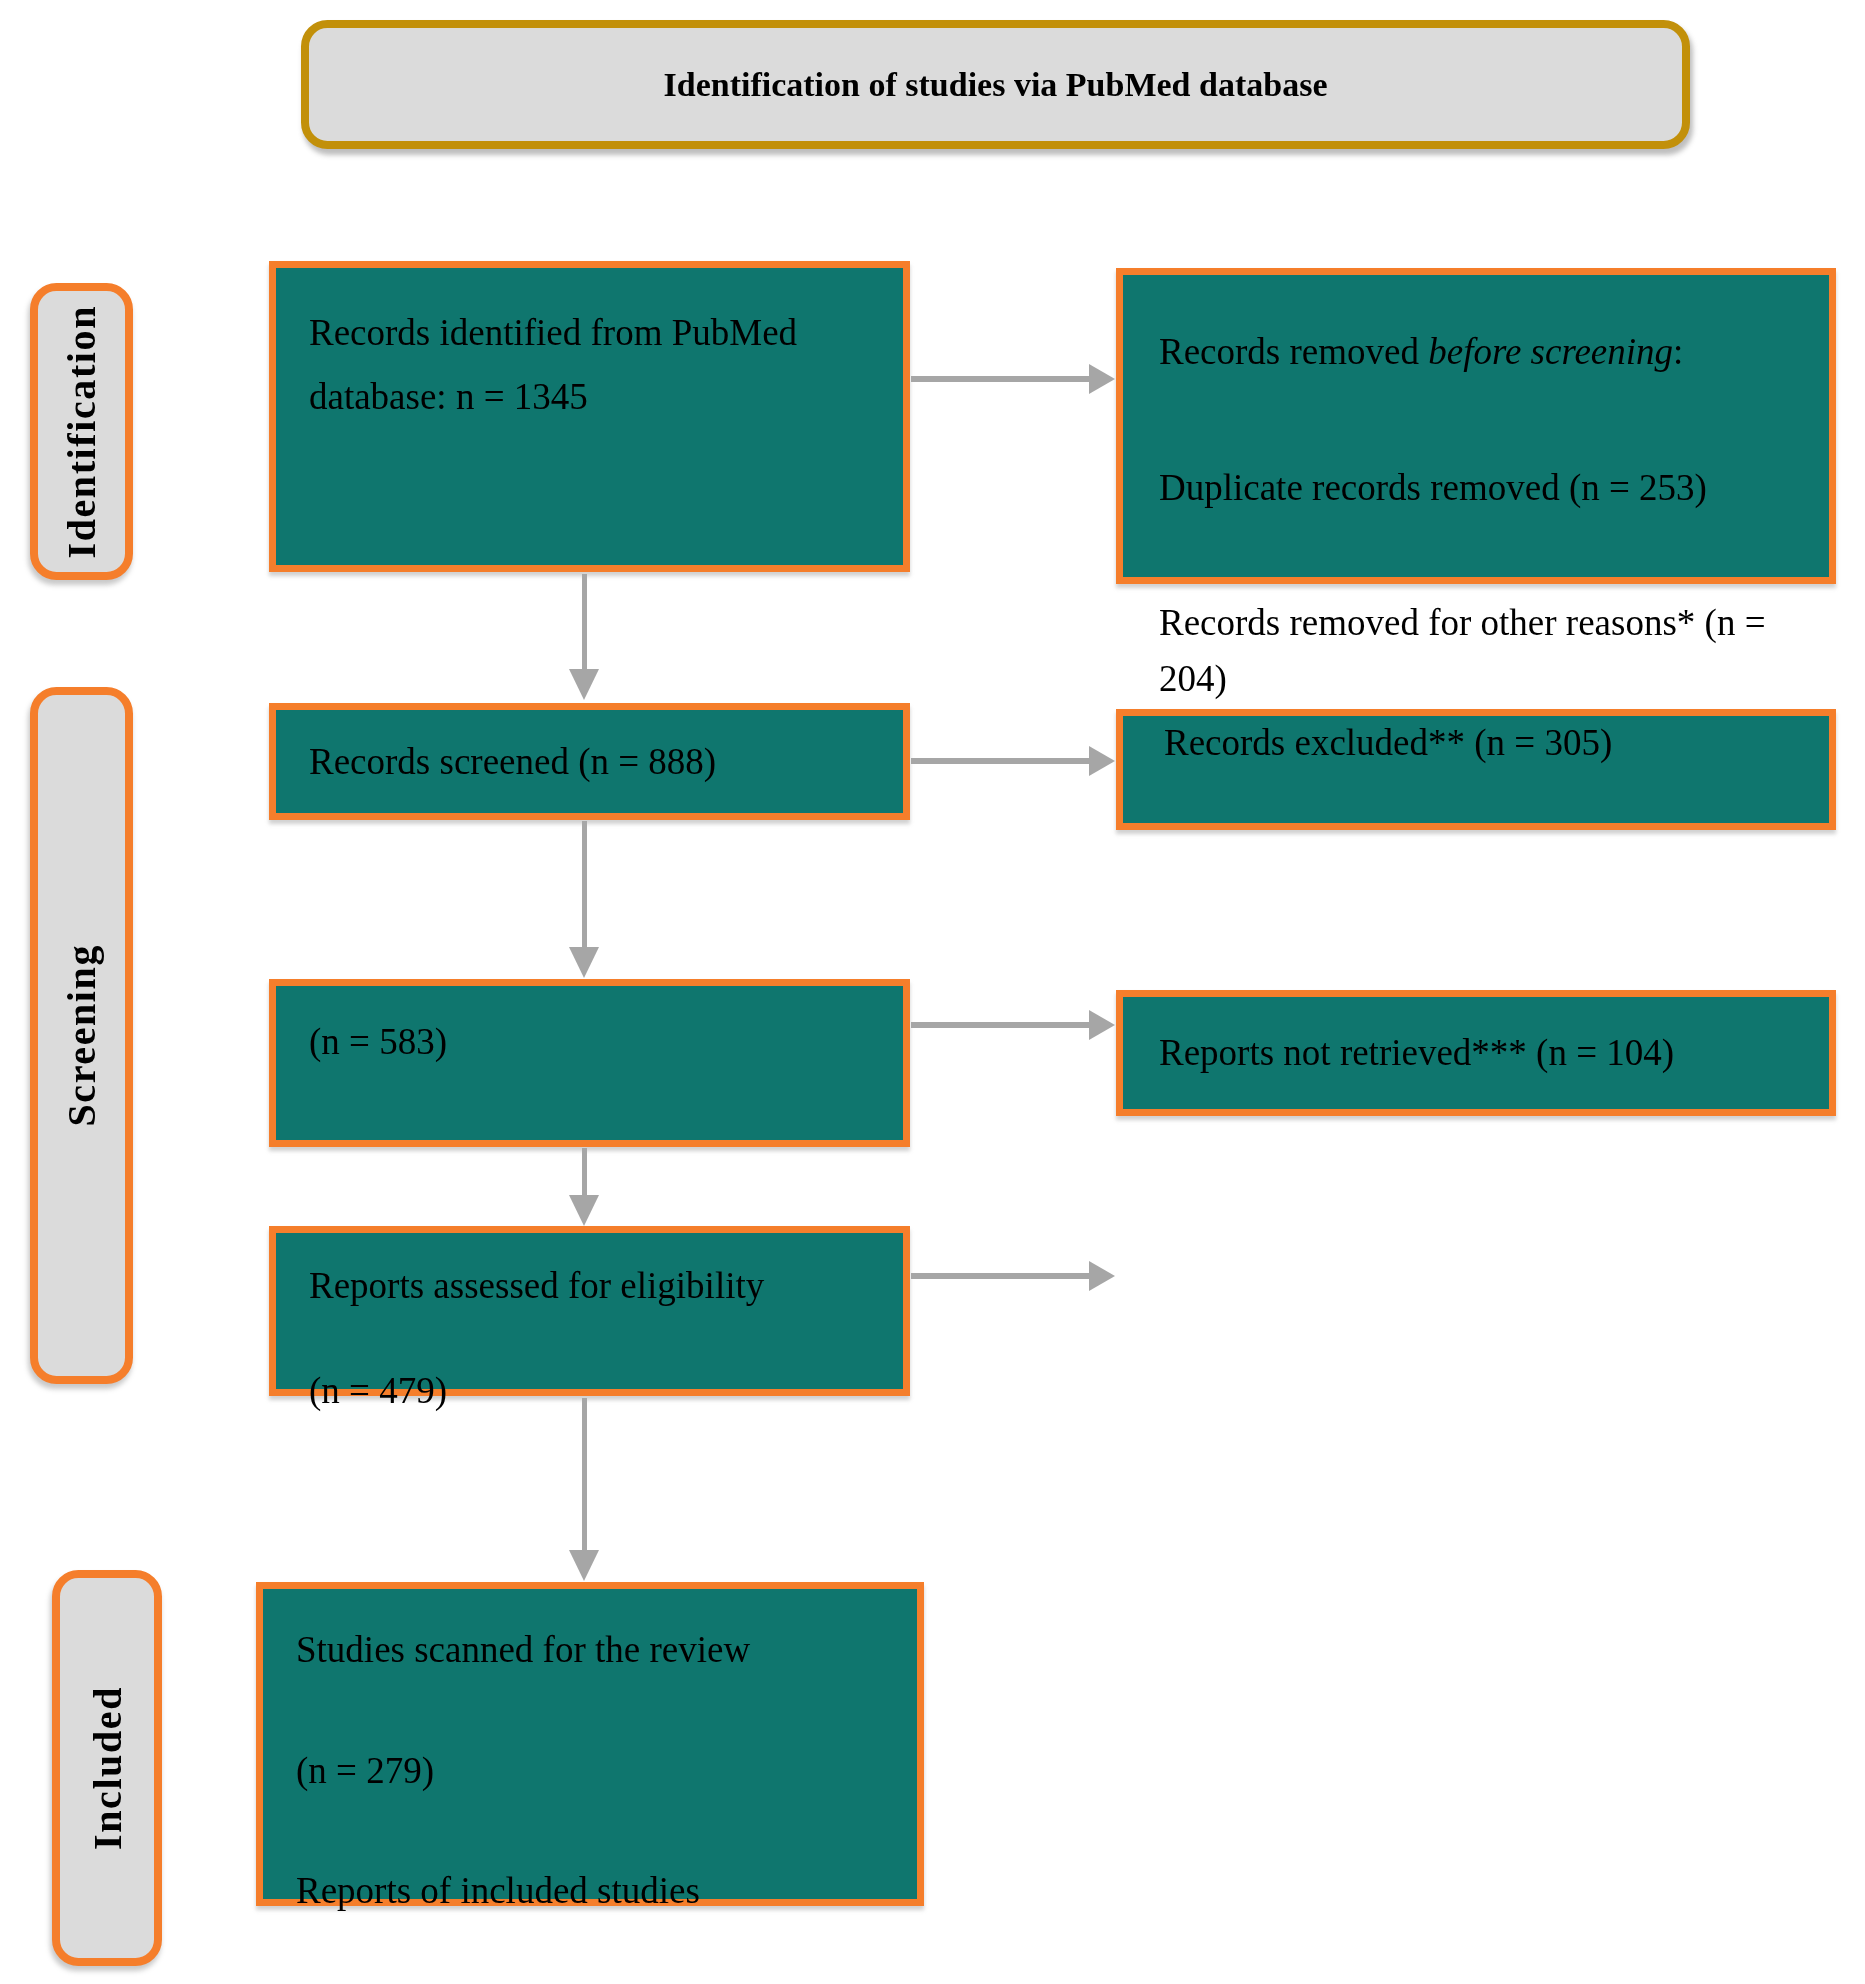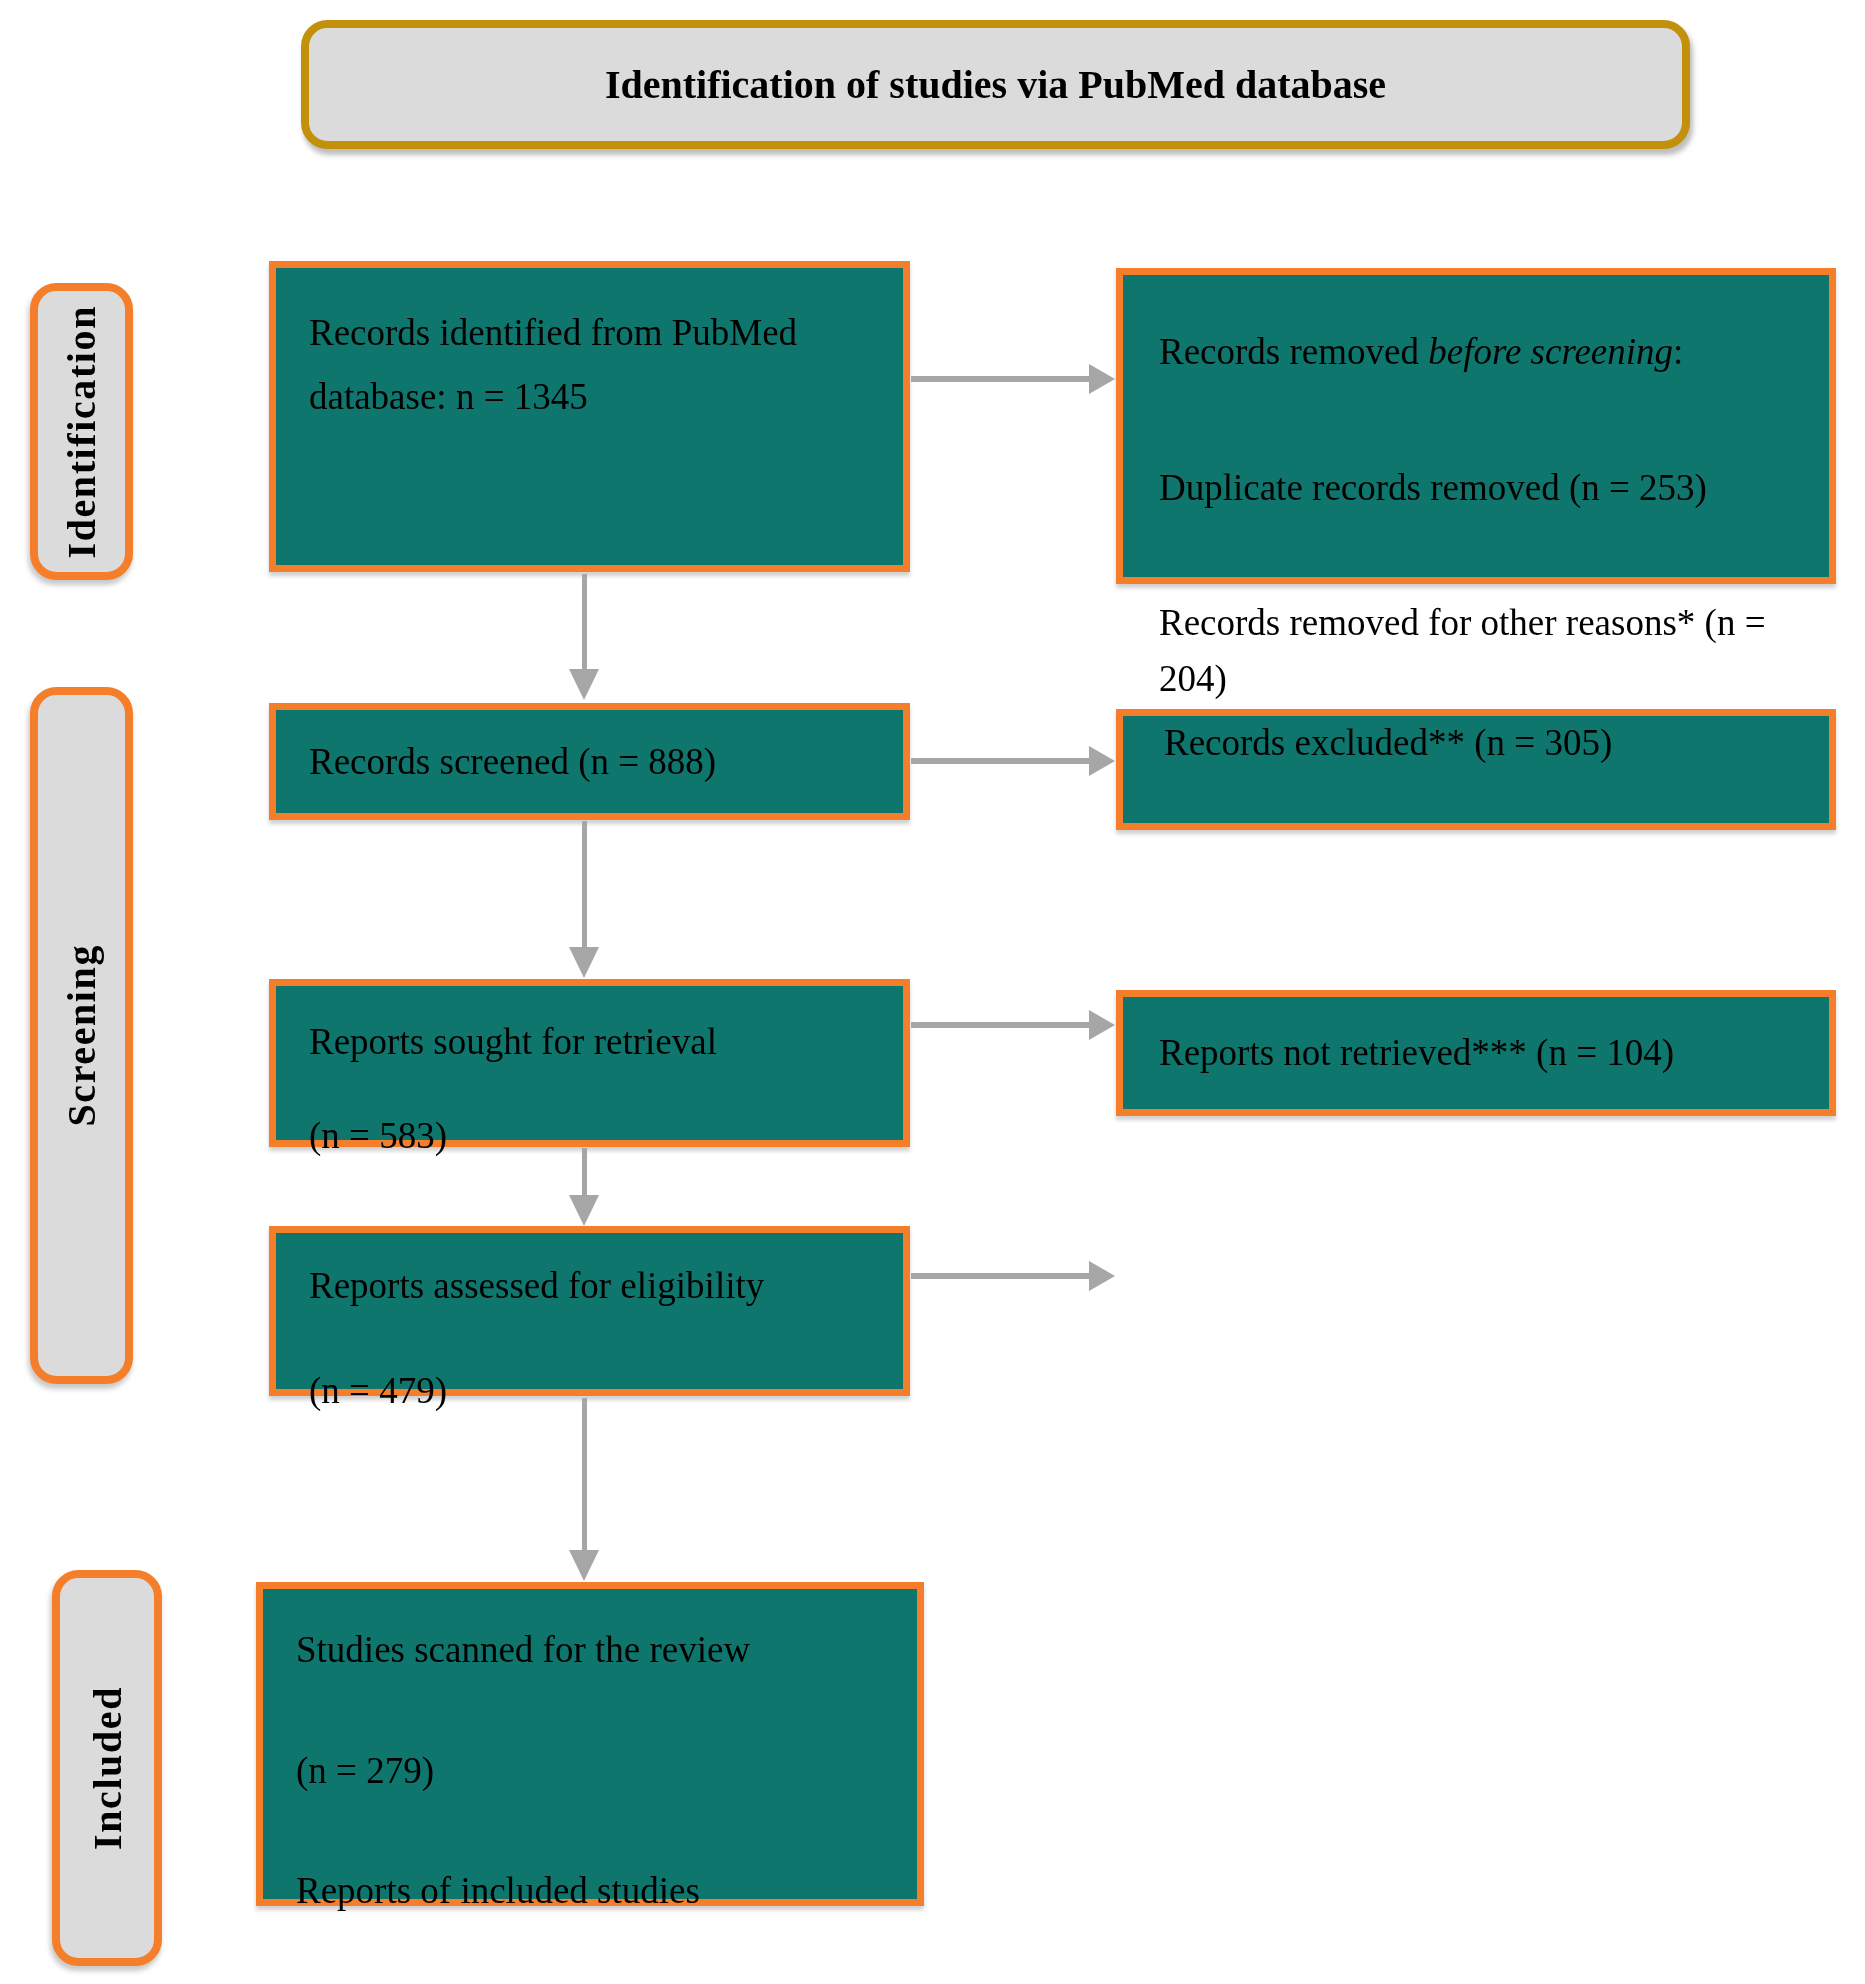--- a/index.html
+++ b/index.html
@@ -30,7 +30,7 @@
     box-shadow: 2.2px 5.5px 5px rgba(110,110,110,0.45);
     display: flex; align-items: center; justify-content: center;
     box-sizing: border-box;
-    font-size: 40px; font-weight: bold;
+    font-size: 34px; font-weight: bold;
   }
 
   

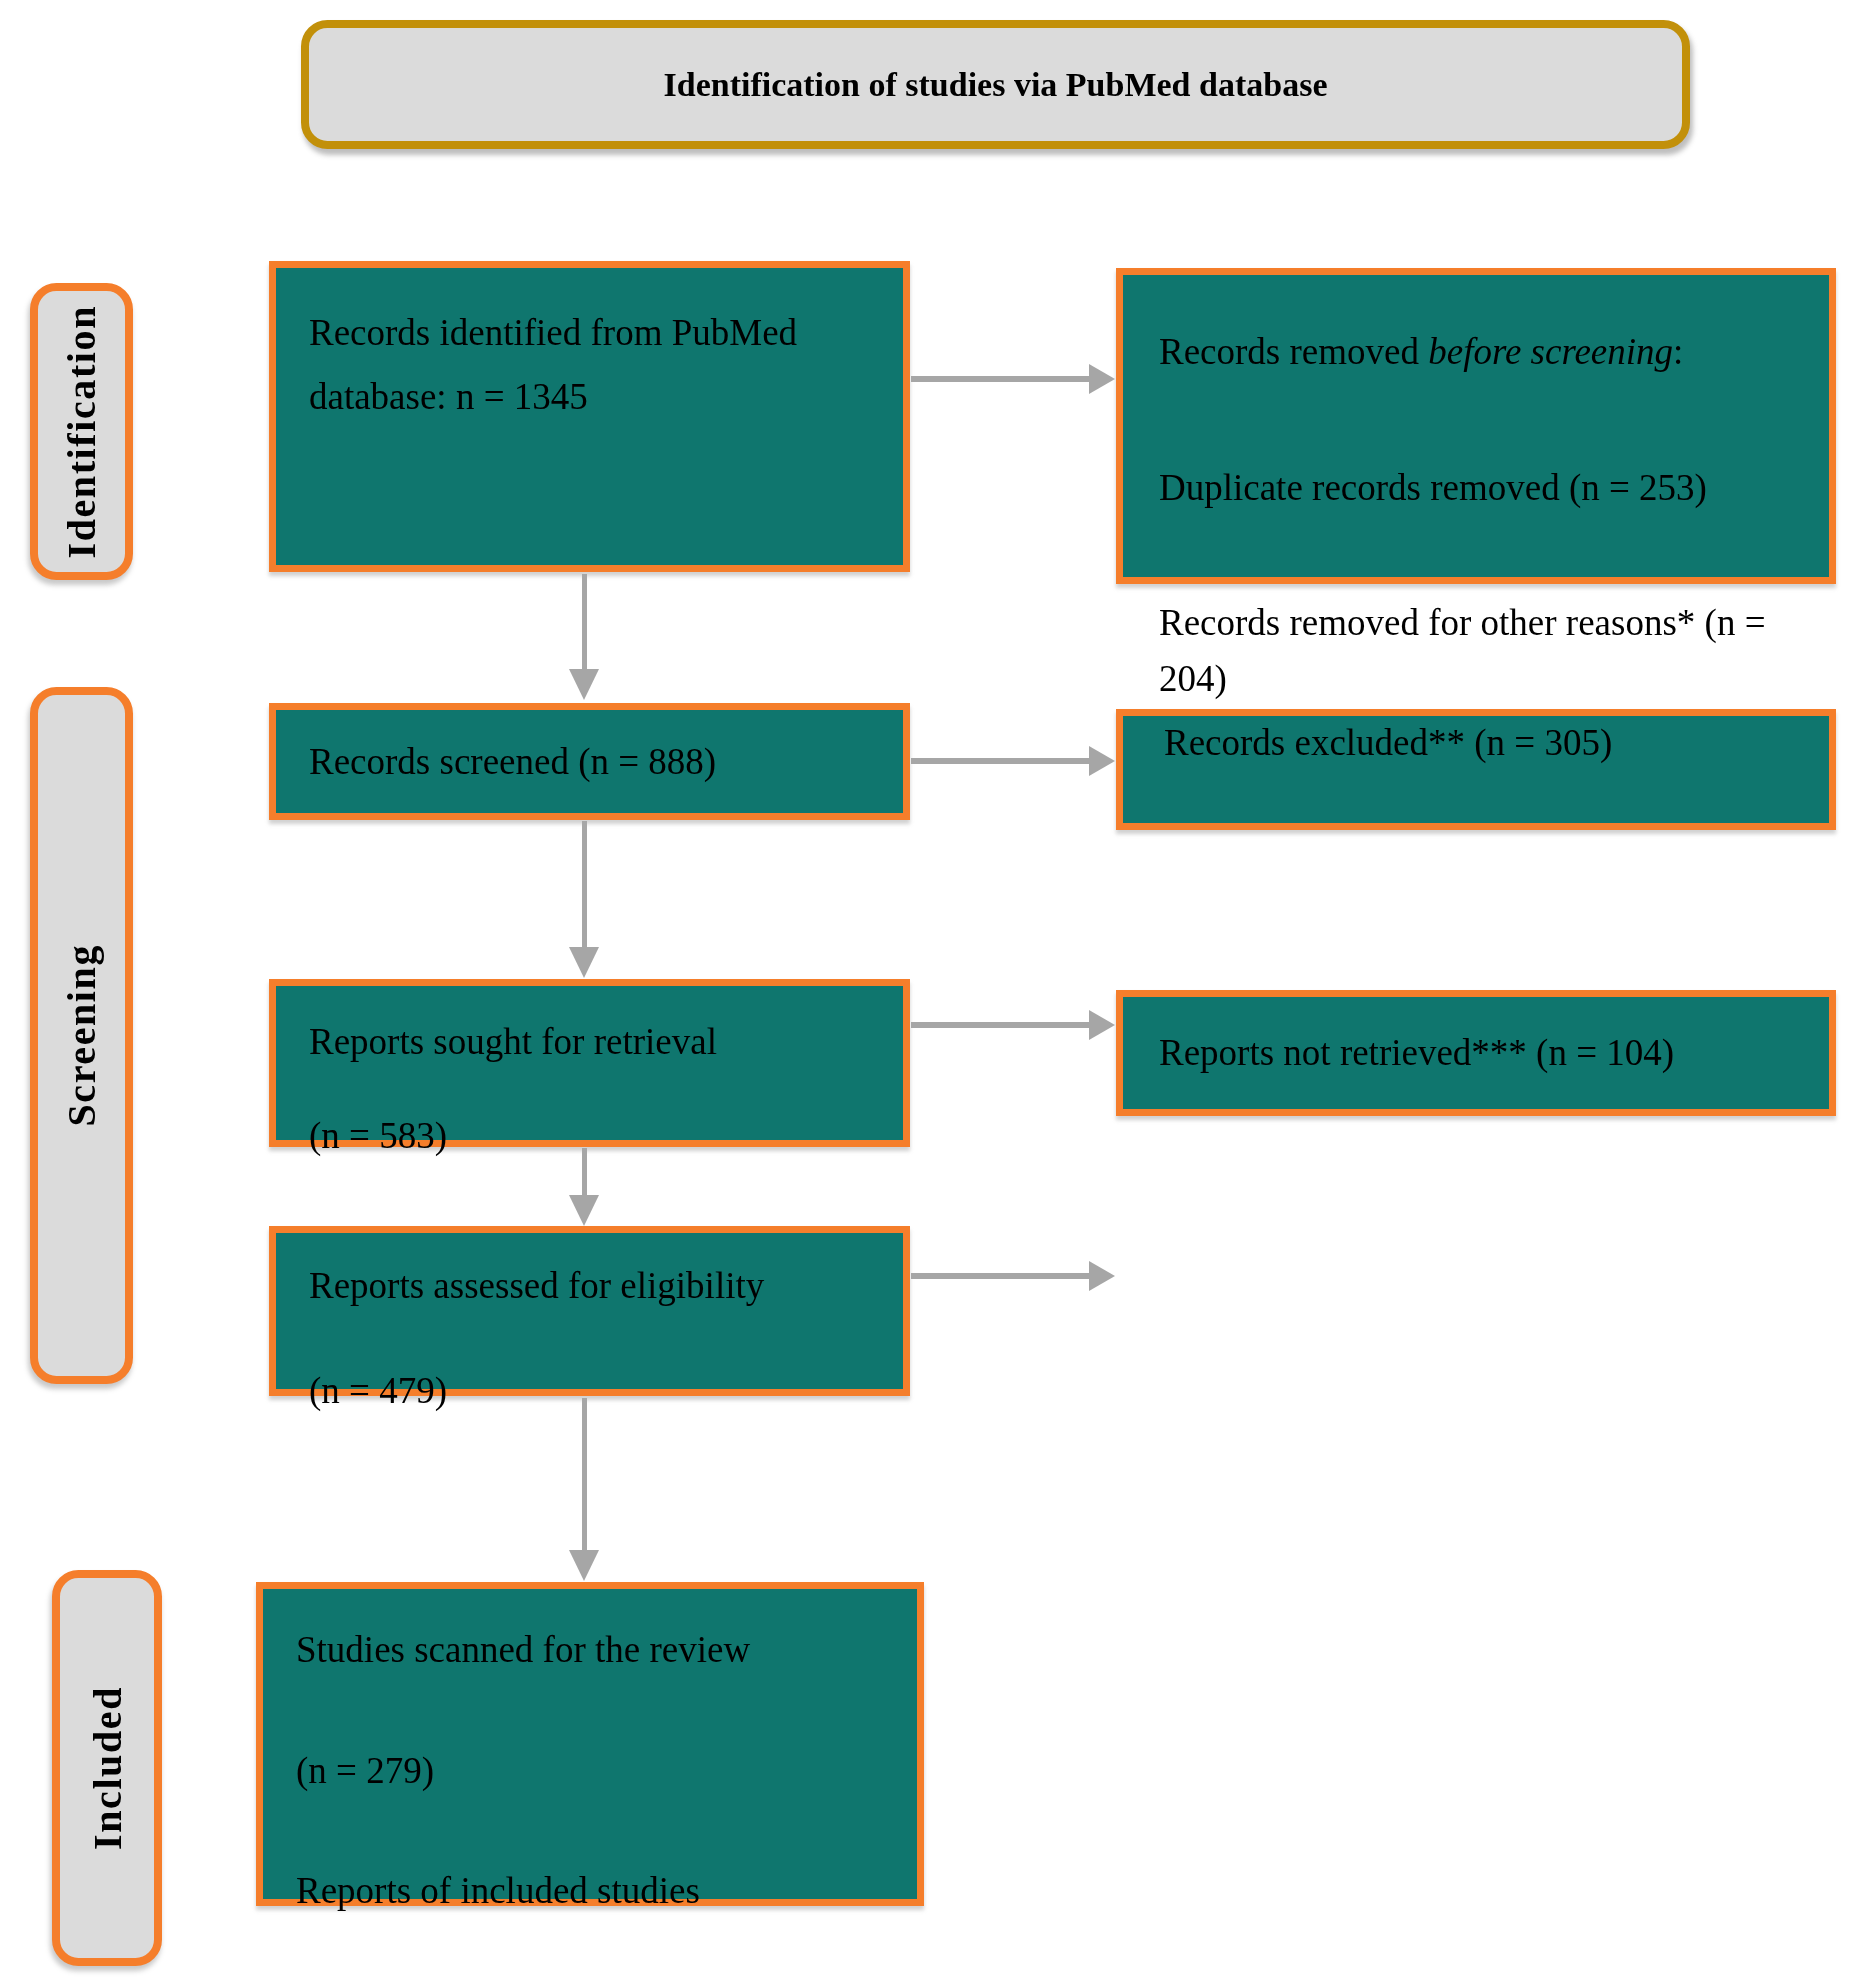--- a/index.html
+++ b/index.html
@@ -165,7 +165,6 @@
   </div>
 
   <div class="flow-box" id="box-sought">
-    <p>Reports sought for retrieval</p>
     <p>(n = 583)</p>
   </div>
   <div class="flow-box" id="box-not-retrieved">

